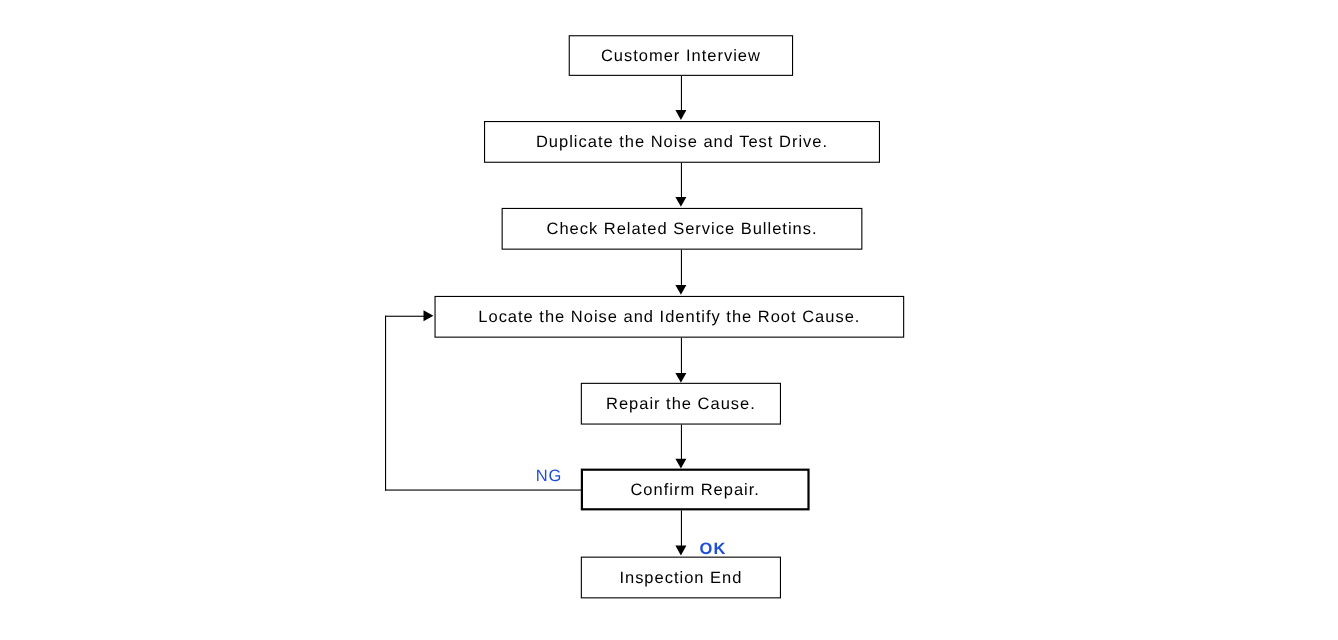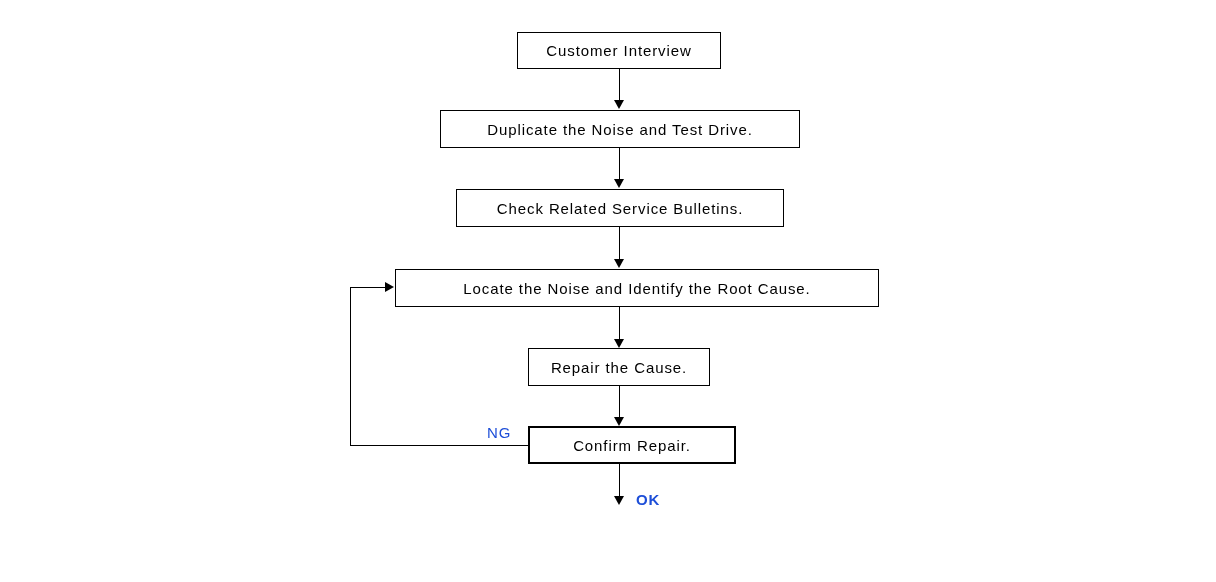--- a/index.html
+++ b/index.html
@@ -103,7 +103,7 @@
   <div class="vline" style="left:619px; top:227px; height:32px;"></div>
   <div class="arrow-down" style="left:614px; top:259px;"></div>
 
-  <div class="node" style="left:395px; top:269px; width:484px; height:38px;">
+  <div class="node" style="left:395px; top:269px; width:427px; height:38px;">
     <span class="label">Locate the Noise and Identify the Root Cause.</span>
   </div>
 

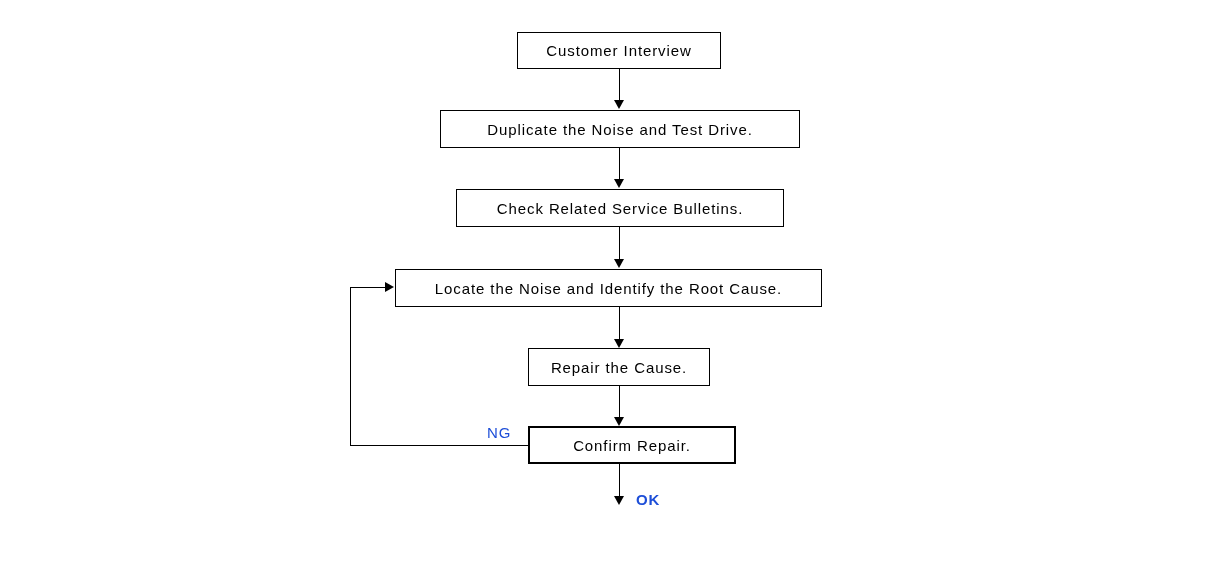--- a/index.html
+++ b/index.html
@@ -131,6 +131,9 @@
   <div class="arrow-down" style="left:614px; top:496px;"></div>
   <div class="edge-label" style="left:636px; top:492px;font-weight:bold;">OK</div>
 
+  <div class="node" style="left:528px; top:506px; width:182px; height:38px;">
+    <span class="label">Inspection End</span>
+  </div>
 
 </div>
 

